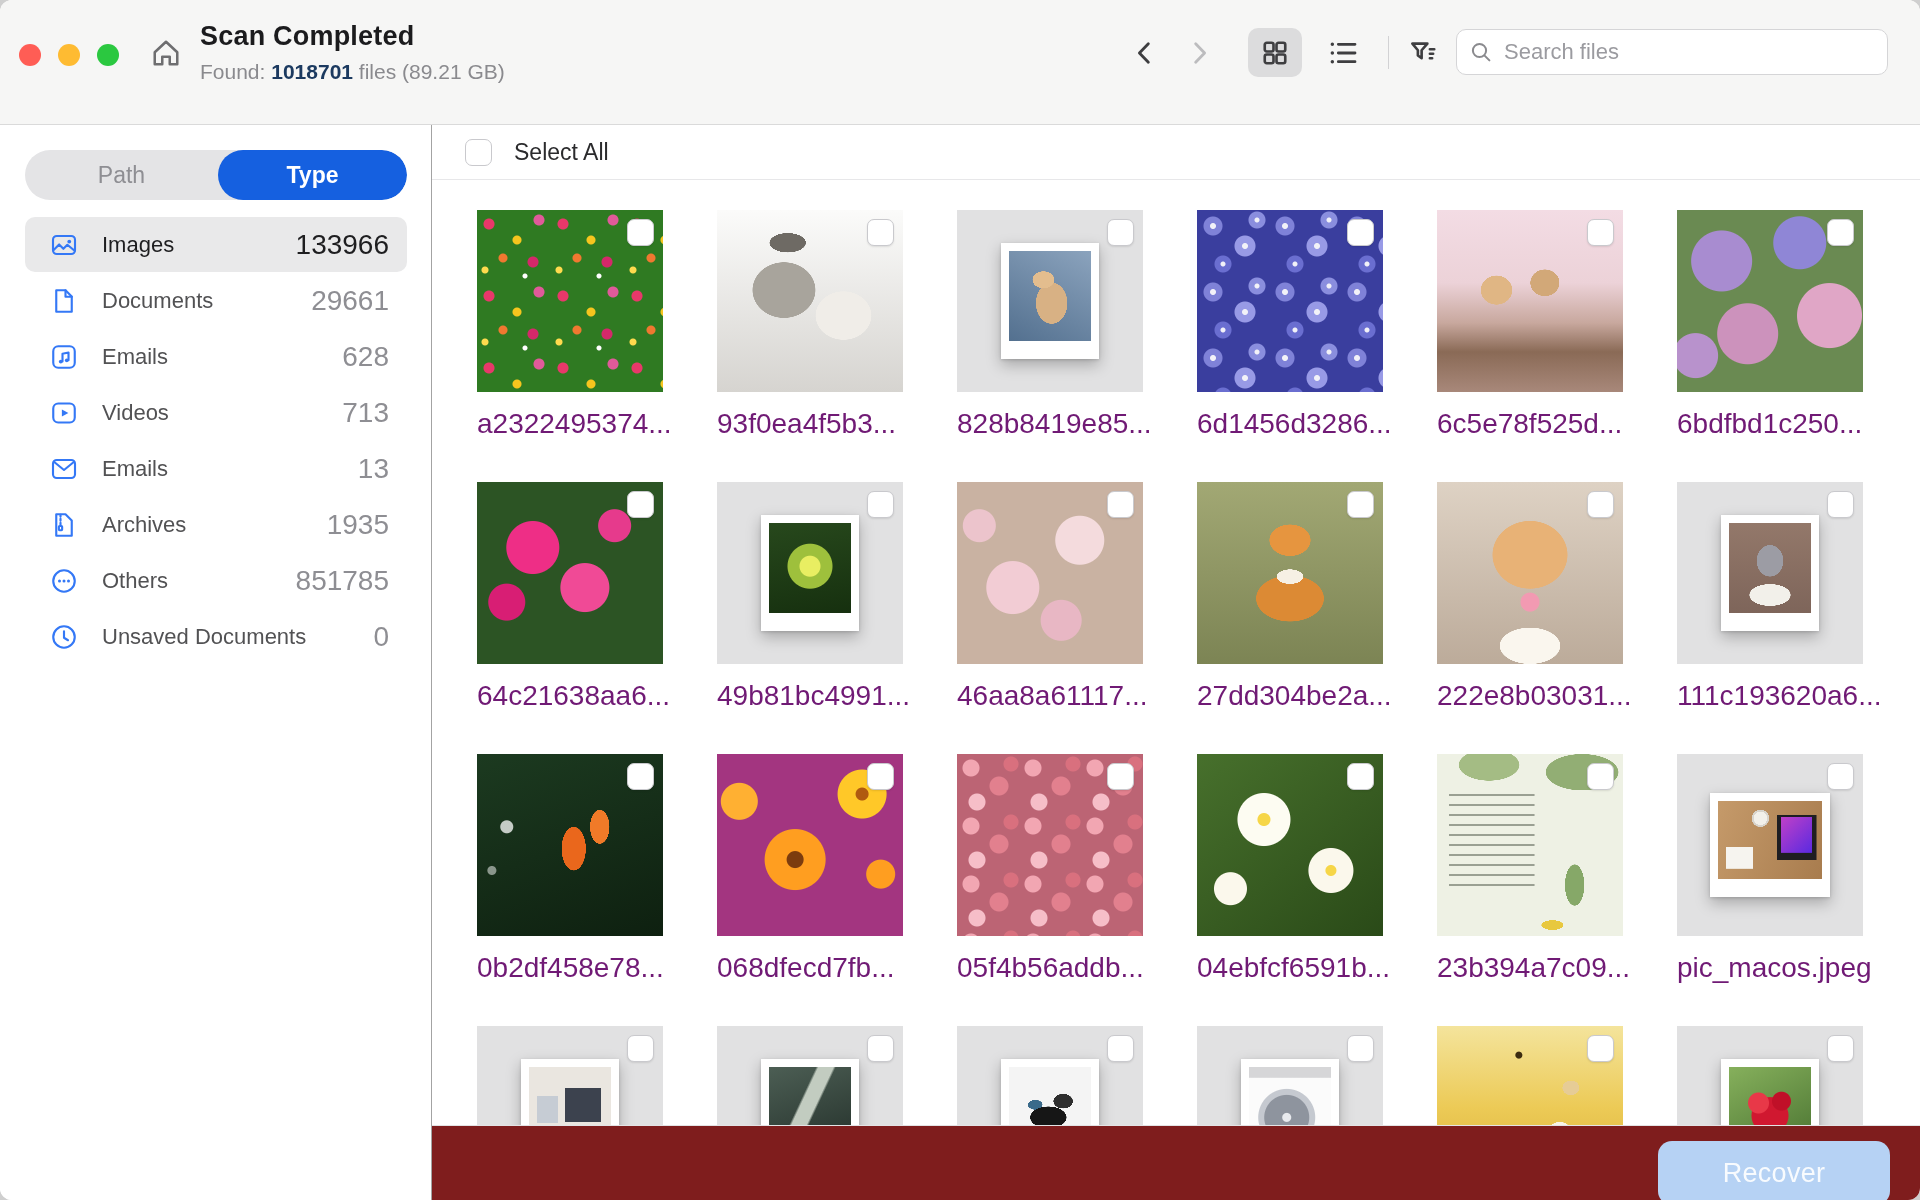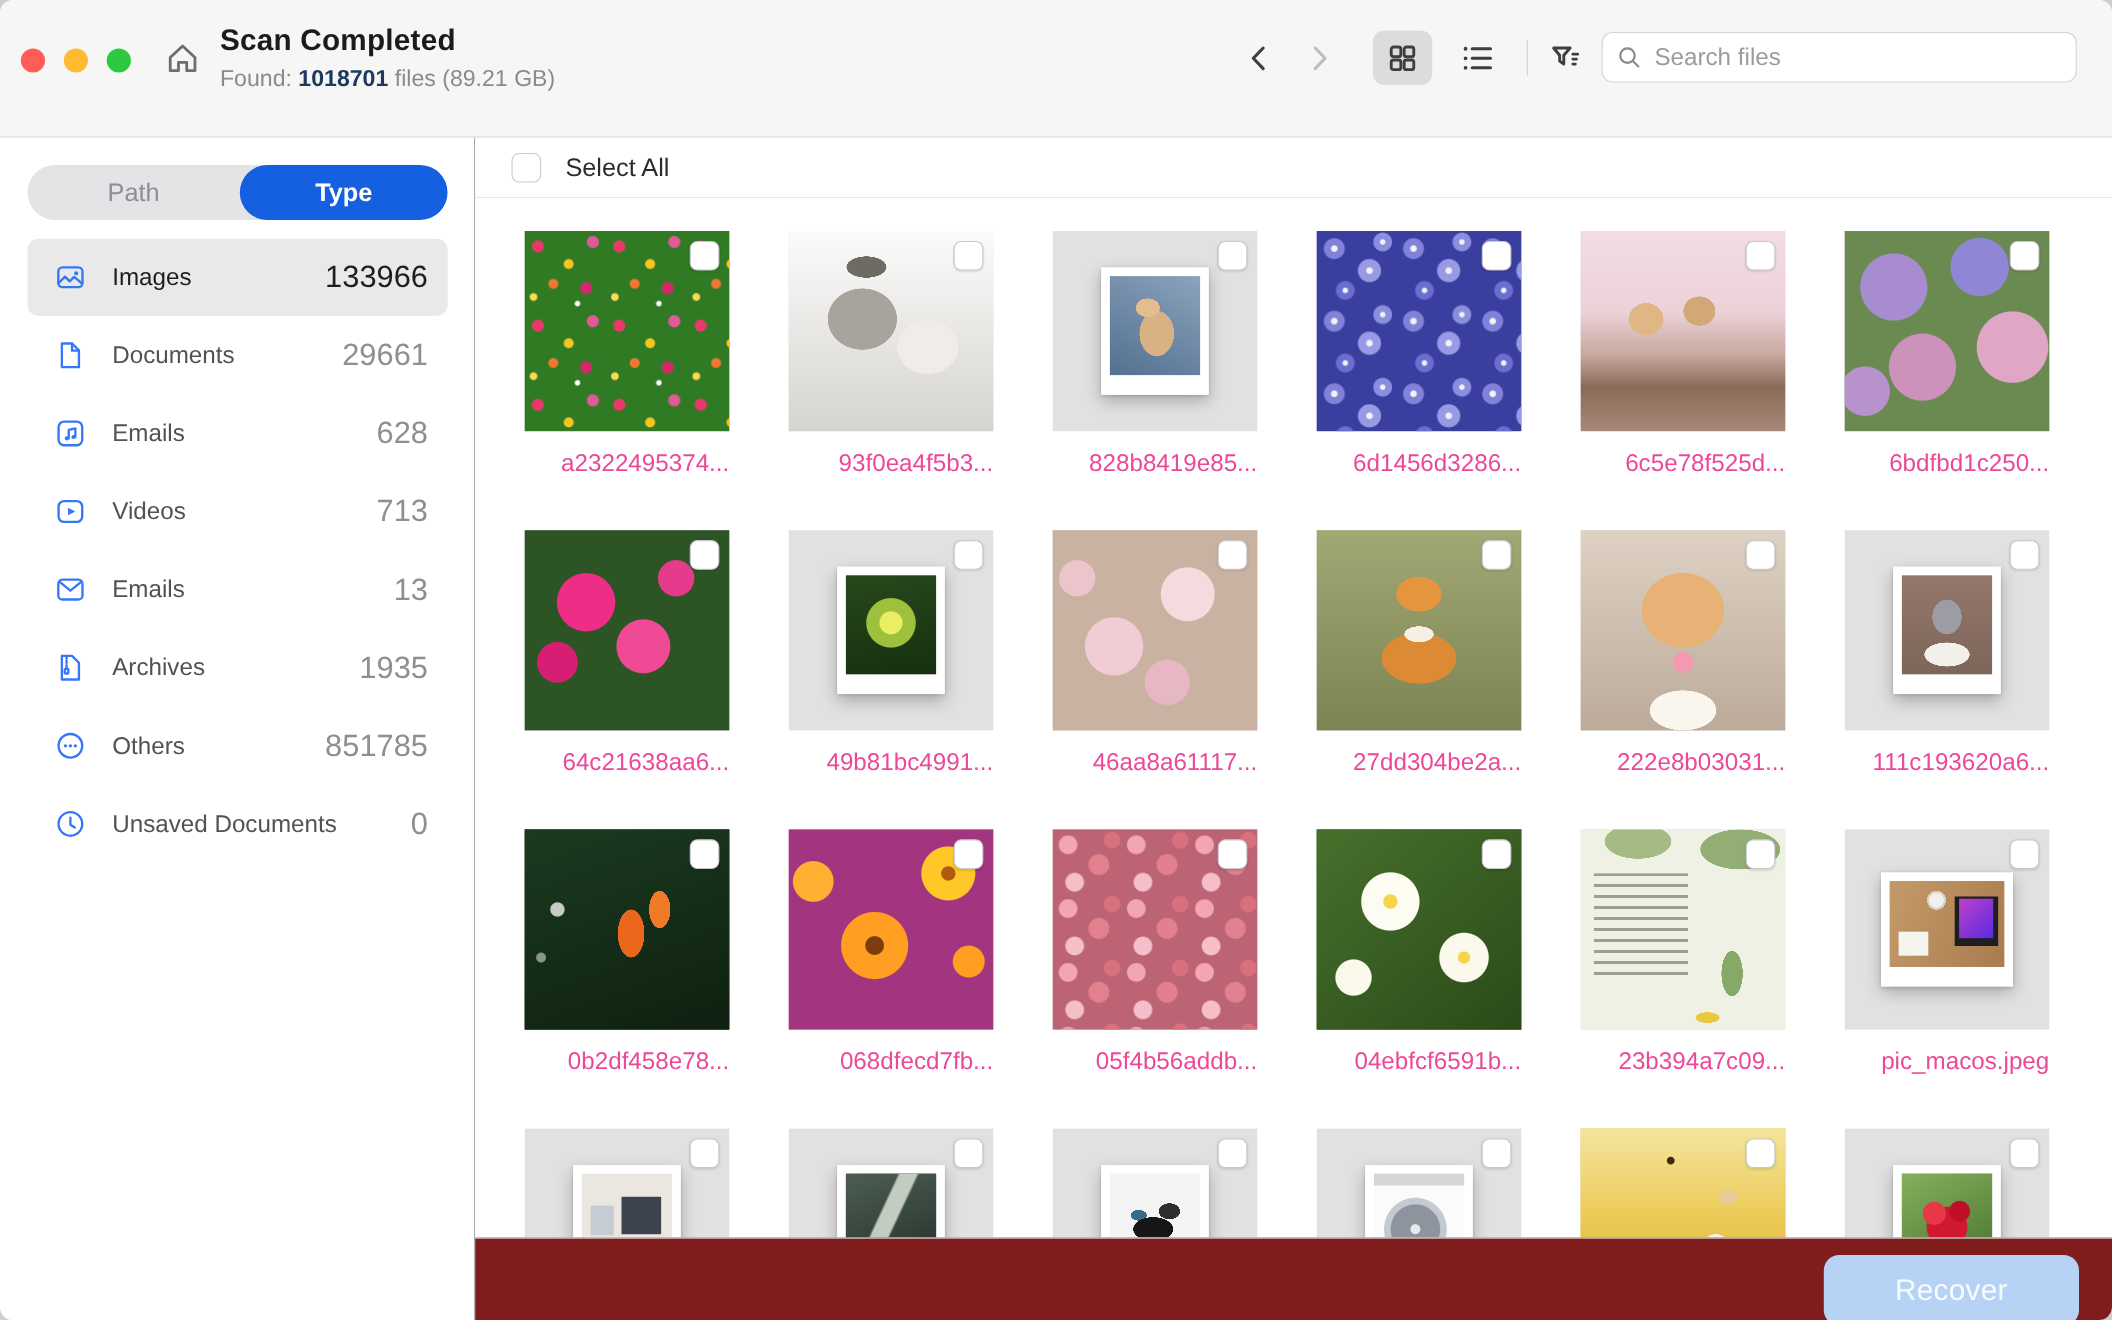--- a/index.html
+++ b/index.html
@@ -43,7 +43,7 @@
   .seg .seg-type{flex:1;display:flex;align-items:center;justify-content:center;
     color:#fff;font-size:23px;font-weight:600;background:#1560e0;border:none;border-radius:25px;}
   .silist{margin-top:17px;}
-  .si{height:70px;margin:0 24px 1px 25px;border-radius:10px;display:flex;align-items:center;
+  .si{height:55px;margin:0 24px 1px 25px;border-radius:10px;display:flex;align-items:center;
     padding:0 18px 0 24px;box-sizing:border-box;cursor:default;}
   .si.selected{background:#e9e9ea;}
   .si .ic{width:30px;height:30px;flex:none;}

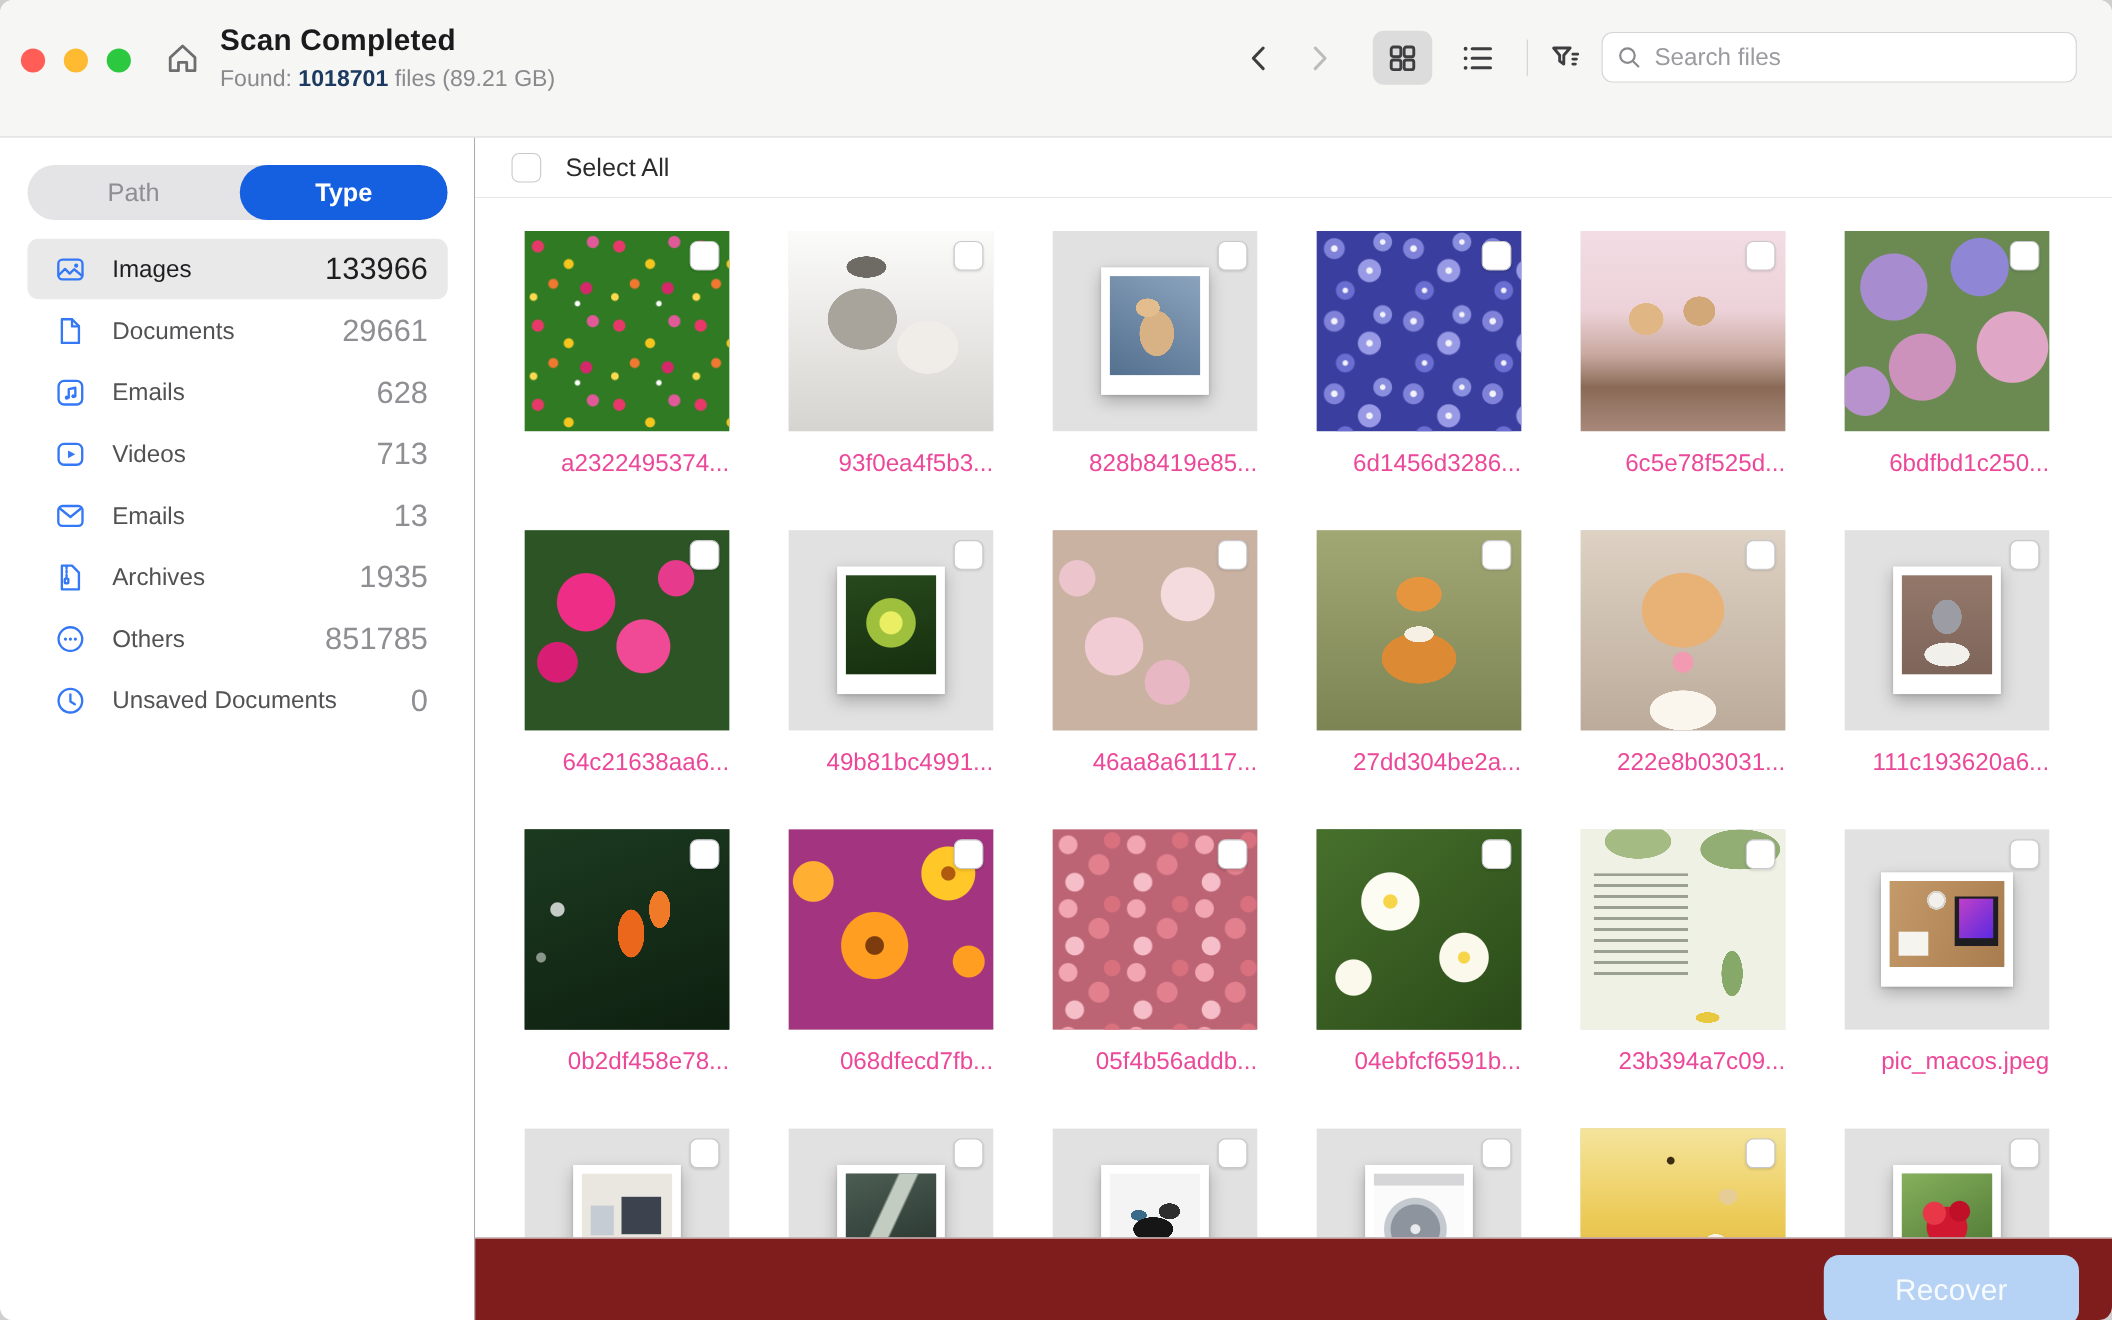--- a/index.html
+++ b/index.html
@@ -68,7 +68,7 @@
   .polaroid.wide .ph{width:104px;height:78px;}
   .tcb{position:absolute;top:9px;right:9px;width:27px;height:27px;background:#fff;
     border:1px solid #c9c9cd;border-radius:7px;box-sizing:border-box;box-shadow:0 1px 2px rgba(0,0,0,.10);}
-  .cap{margin-top:16px;font-size:22px;color:#ec4899;text-align:right;width:186px;white-space:nowrap;}
+  .cap{margin-top:16px;font-size:28px;color:#701a75;text-align:left;width:186px;white-space:nowrap;}
   .bottombar{height:95px;flex:none;border-top:1px solid #e3e3e5;box-sizing:border-box;position:relative;background:#7f1d1d;}
   .recover{position:absolute;right:30px;top:15px;width:232px;height:64px;border:none;border-radius:14px;
     background:#b6d2f4;color:#f8fbfe;font-size:27px;font-weight:500;letter-spacing:.3px;

